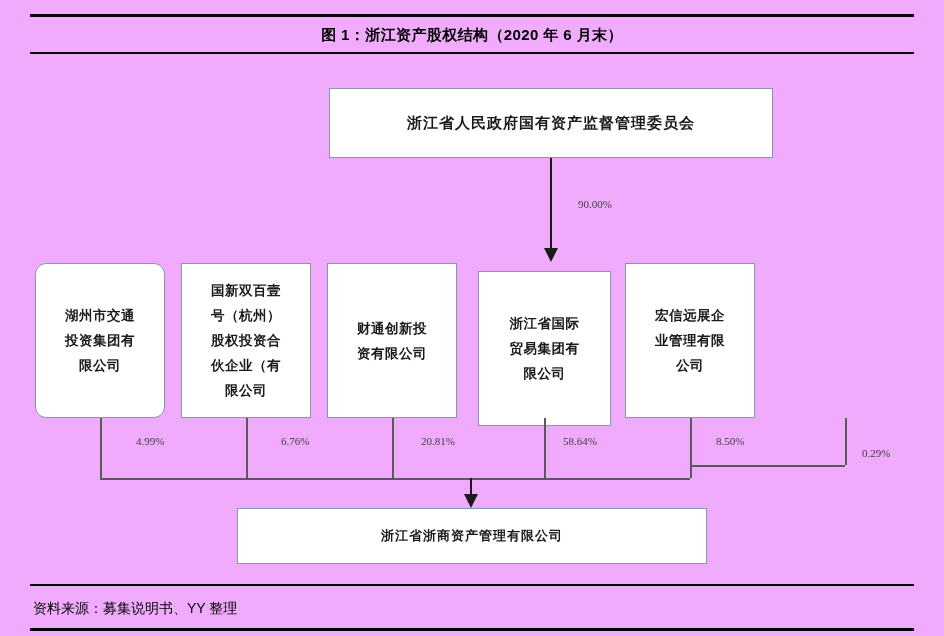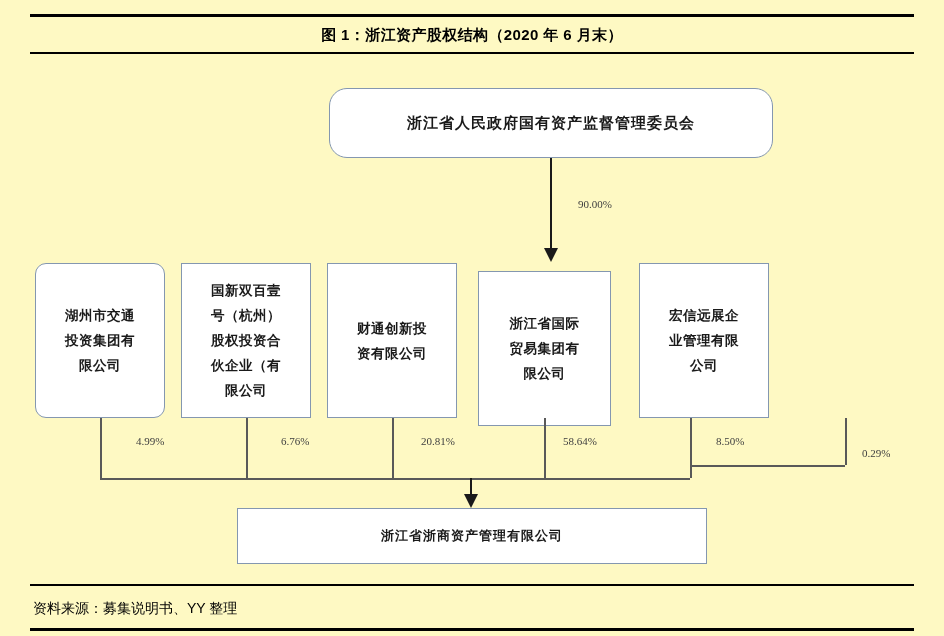--- a/index.html
+++ b/index.html
@@ -16,7 +16,7 @@
     width: 944px;
     height: 636px;
     overflow: hidden;
-    background: #fef9c3;
+    background: #f0abfc;
   }
 
   

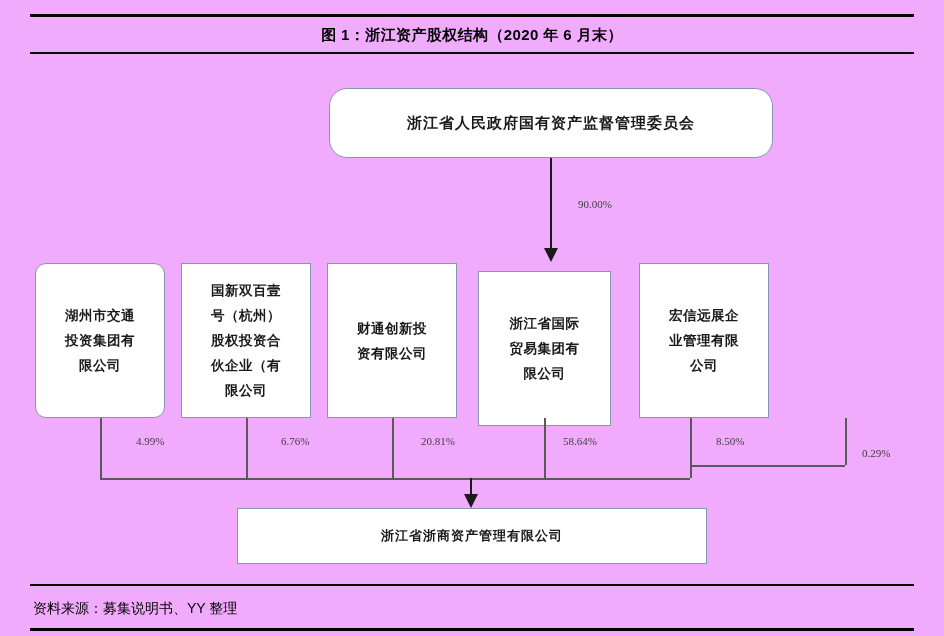--- a/index.html
+++ b/index.html
@@ -76,7 +76,6 @@
     left: 329px; top: 88px; width: 444px; height: 70px;
     font-size: 15px;
     letter-spacing: 1px;
-    border-radius: 18px;
   }
   #node-target {
     left: 237px; top: 508px; width: 470px; height: 56px;

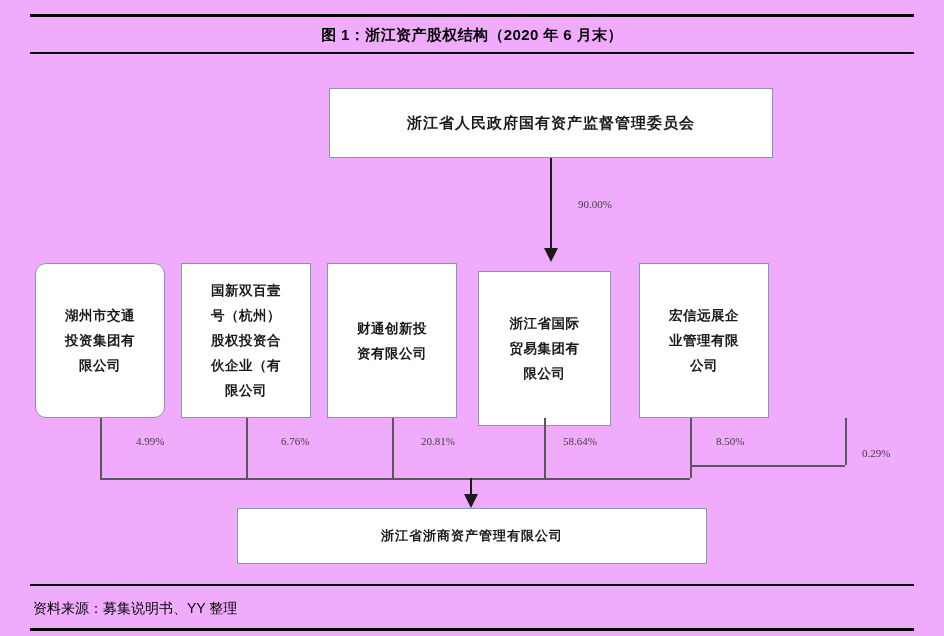--- a/index.html
+++ b/index.html
@@ -95,7 +95,7 @@
   #node-sh-1 { left: 181px; }
   #node-sh-2 { left: 327px; }
   #node-sh-3 { left: 478px; width: 133px; margin-top: 8px; }
-  #node-sh-4 { left: 639px; }
+  #node-sh-4 { left: 625px; }
   #node-sh-5 { left: 771px; }
 
   

